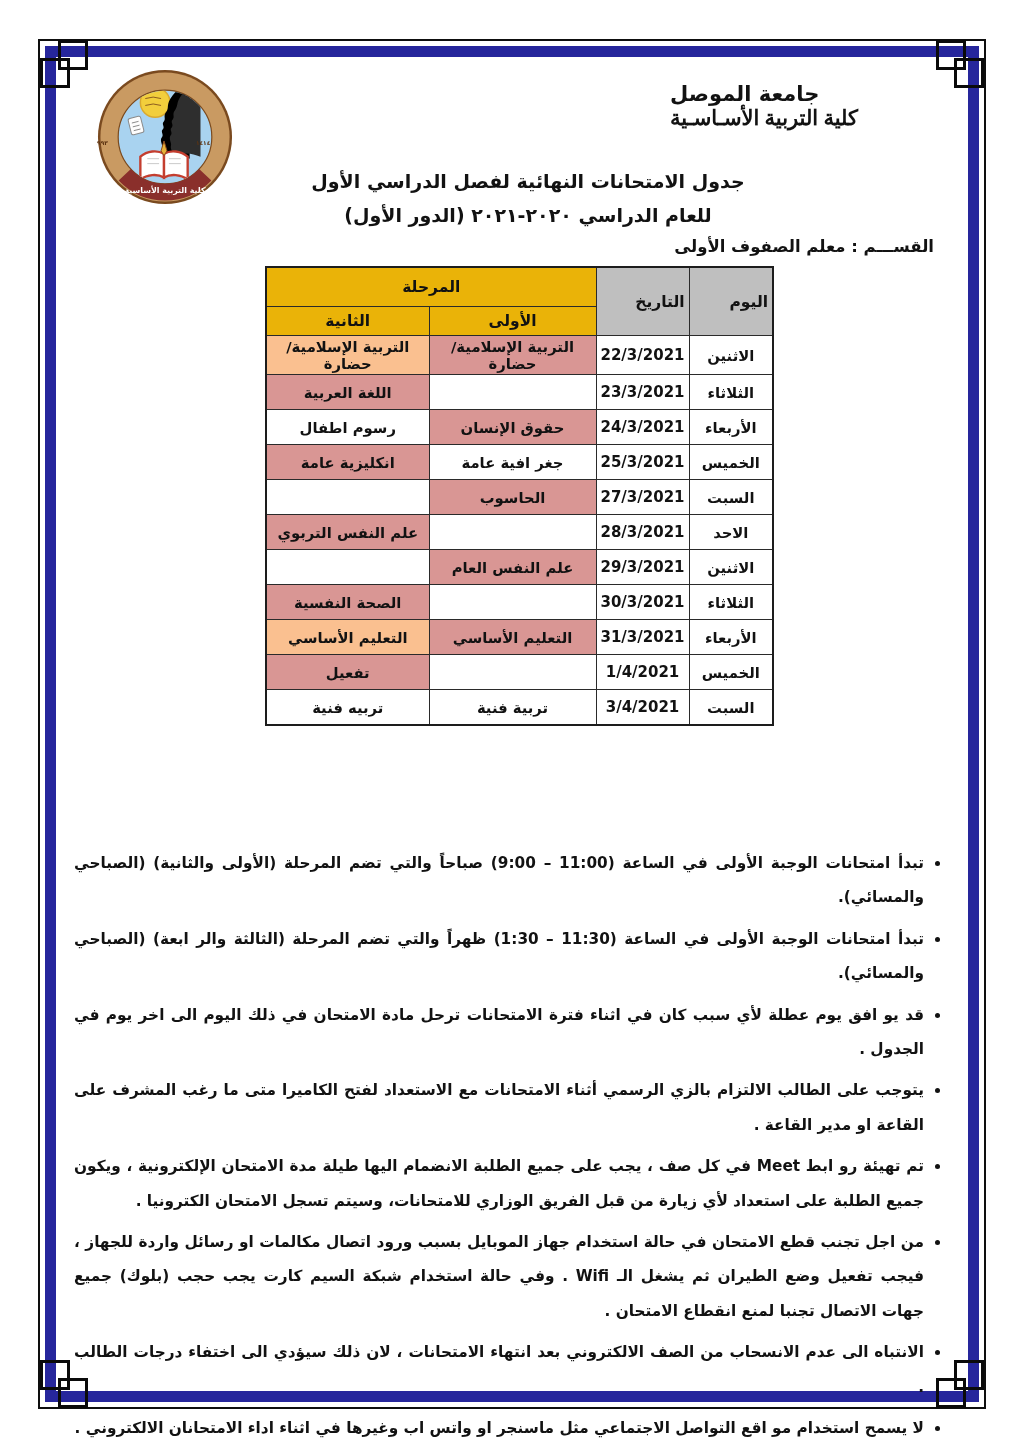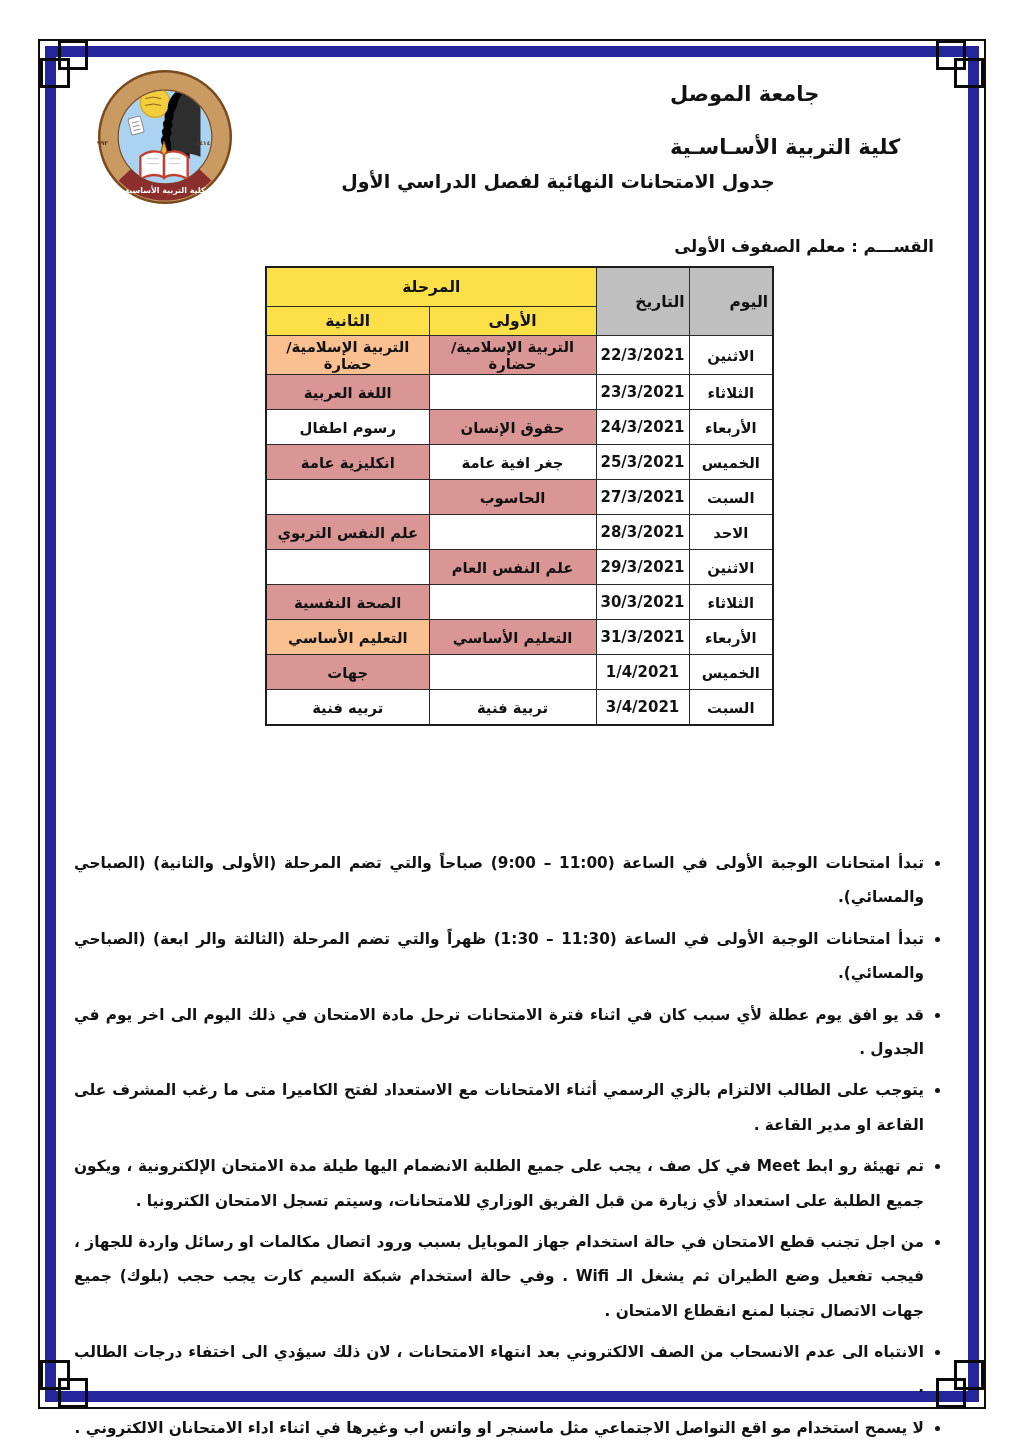--- a/index.html
+++ b/index.html
@@ -15,7 +15,7 @@
   .logo{position:absolute;left:96px;top:68px;width:138px;height:138px;}
   
   .org{position:absolute;top:82px;left:670px;width:318px;text-align:left;font-weight:700;font-size:21px;}
-  .org .college{margin-top:29px;}
+  .org .college{margin-top:0;font-family:Liberation Serif, serif;}
   .titles{position:absolute;top:164px;left:268px;width:580px;text-align:center;font-weight:700;font-size:19px;line-height:1.8;}
   .dept{position:absolute;top:237px;right:90px;font-weight:700;font-size:16.5px;}
   

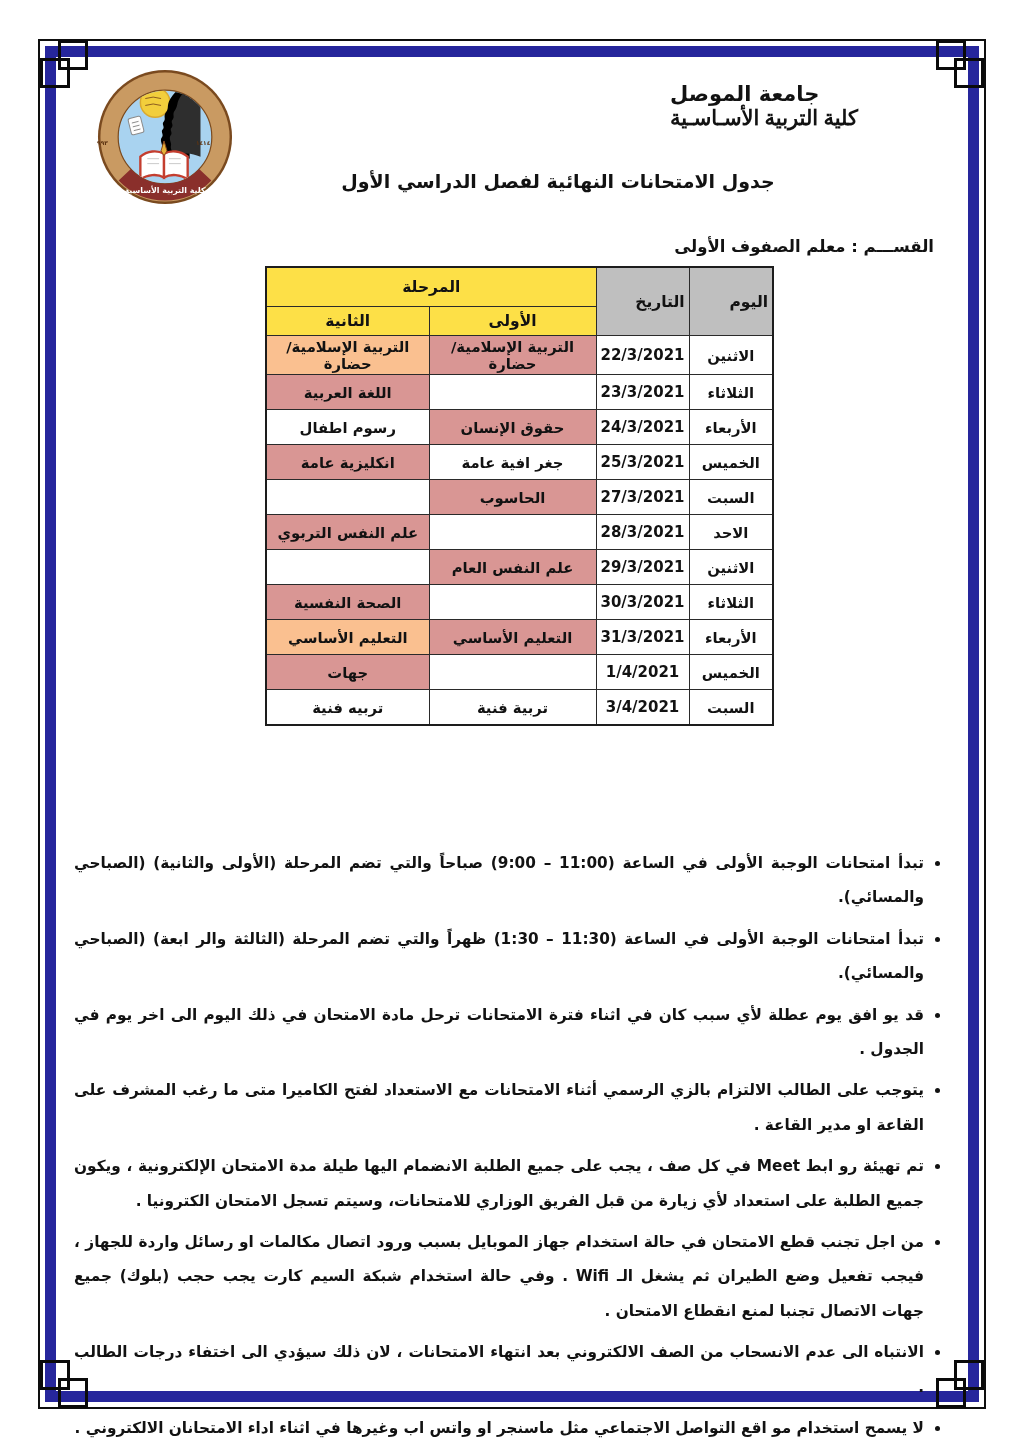--- a/index.html
+++ b/index.html
@@ -16,7 +16,7 @@
   
   .org{position:absolute;top:82px;left:670px;width:318px;text-align:left;font-weight:700;font-size:21px;}
   .org .college{margin-top:0;font-family:Liberation Serif, serif;}
-  .titles{position:absolute;top:164px;left:268px;width:580px;text-align:center;font-weight:700;font-size:19px;line-height:1.8;}
+  .titles{position:absolute;top:164px;left:238px;width:580px;text-align:center;font-weight:700;font-size:19px;line-height:1.8;}
   .dept{position:absolute;top:237px;right:90px;font-weight:700;font-size:16.5px;}
   
   .exam-table{

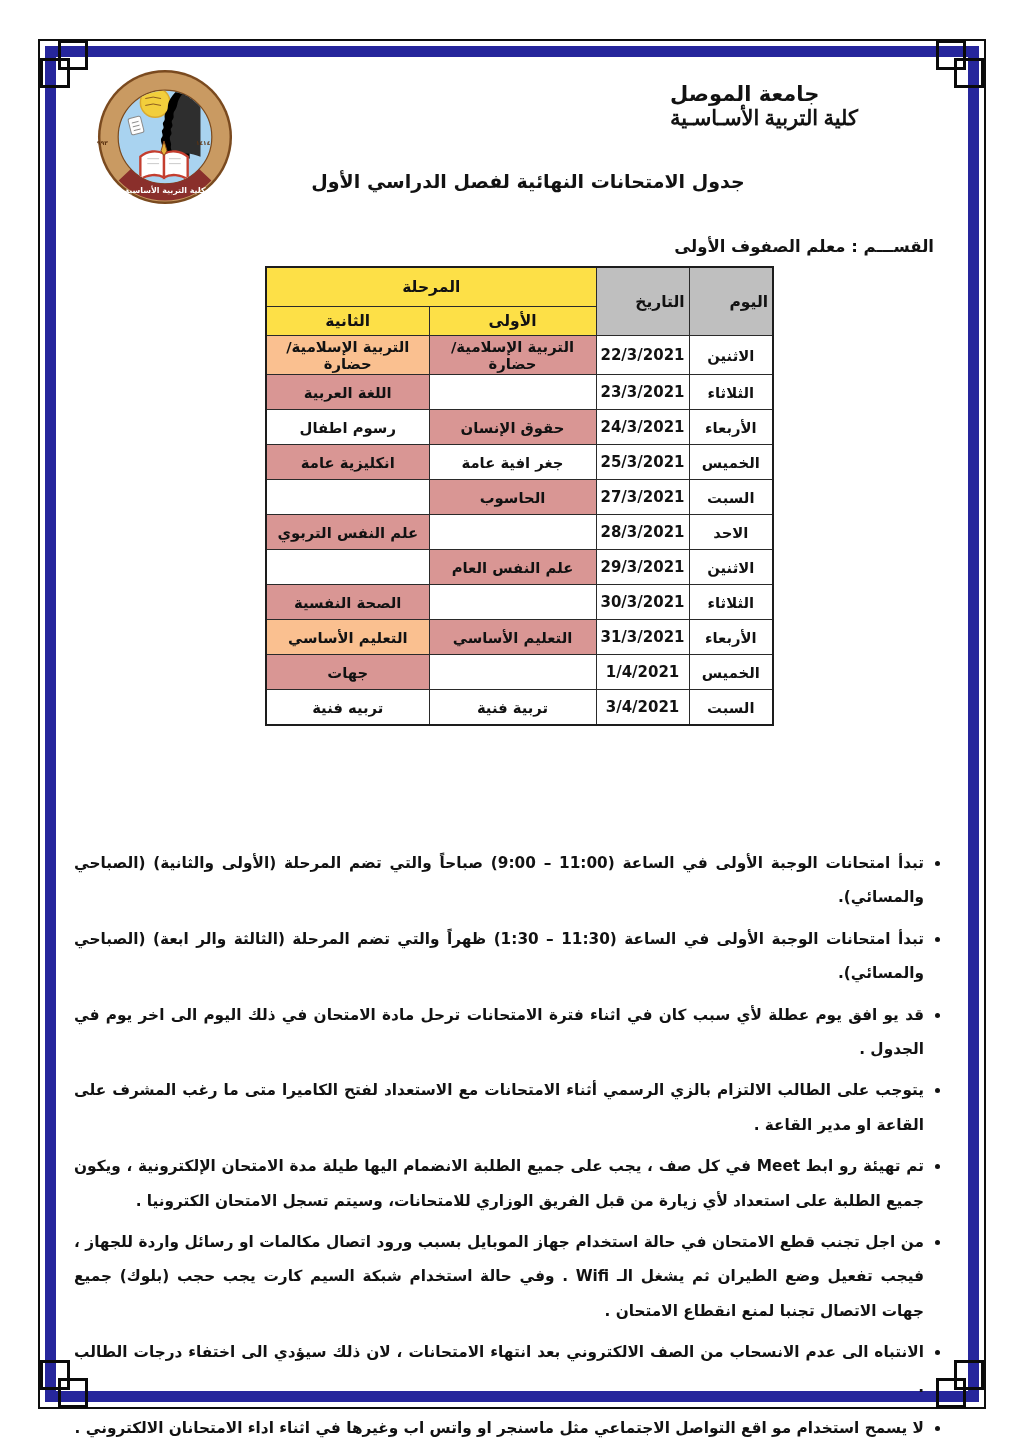--- a/index.html
+++ b/index.html
@@ -90,6 +90,7 @@
 
   <div class="titles">
     <div>جدول الامتحانات النهائية لفصل الدراسي الأول</div>
+    <div>للعام الدراسي ٢٠٢٠-٢٠٢١ (الدور الأول)</div>
   </div>
 
   <div class="dept">القســـم : معلم الصفوف الأولى</div>

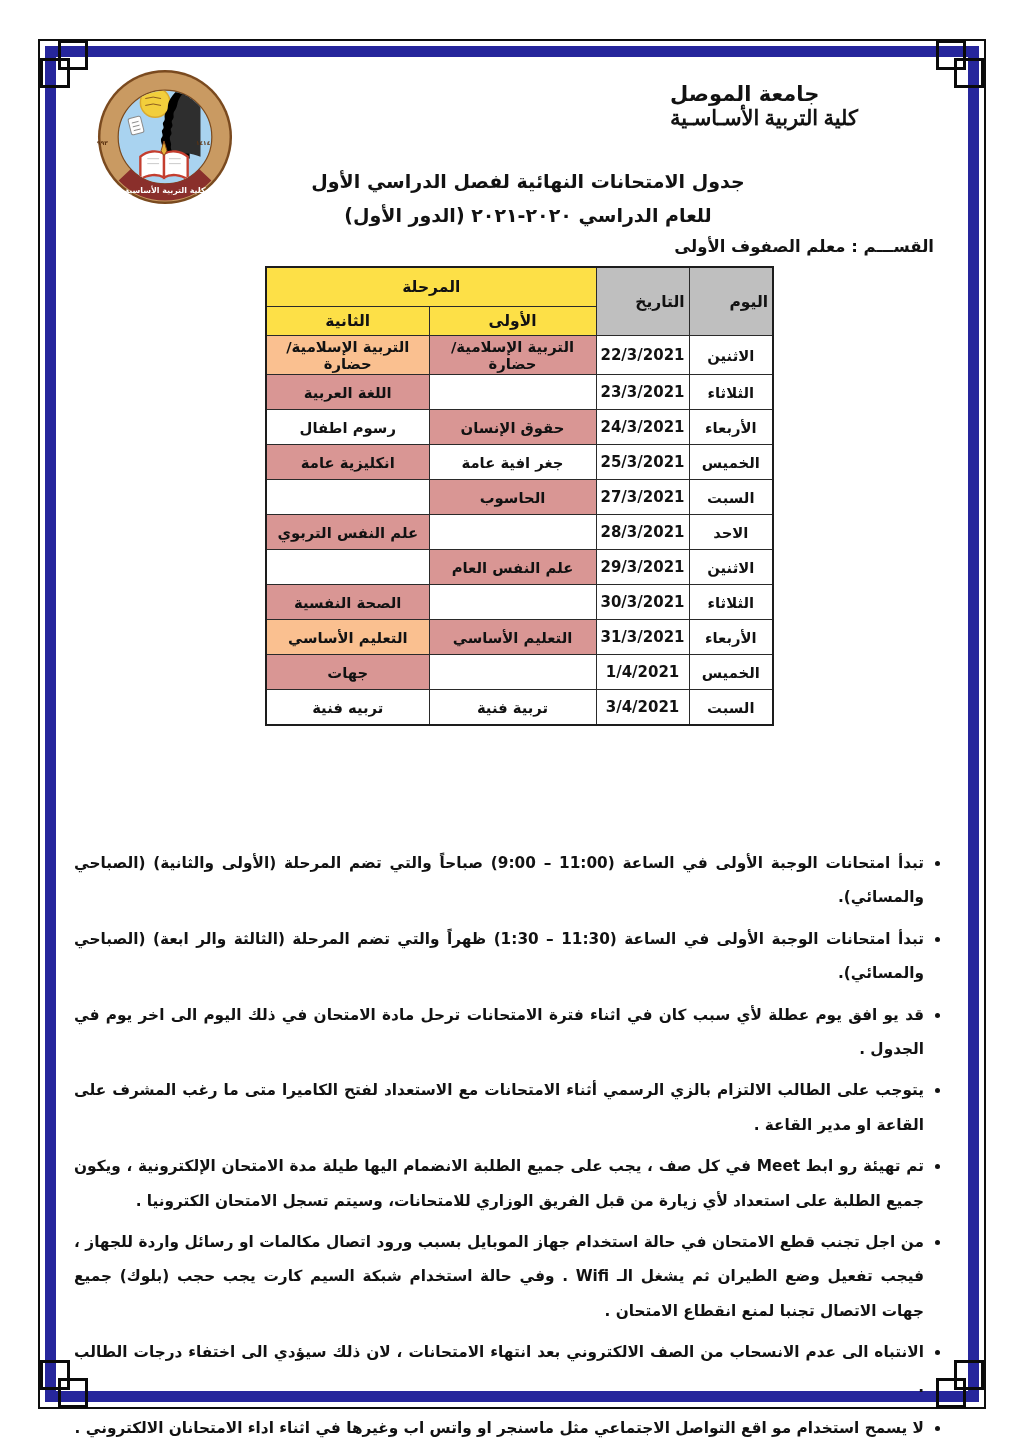--- a/index.html
+++ b/index.html
@@ -26,7 +26,7 @@
   .exam-table th,.exam-table td{
     border:1.6px solid #2a2a2a;text-align:center;vertical-align:middle;padding:2px 4px;
   }
-  .exam-table th{font-size:15.5px;background:#fde047;}
+  .exam-table th{font-size:15.5px;background:#eab308;}
   .exam-table th.gray{background:var(--header-gray,#BFBFBF);text-align:right;}
   .exam-table thead tr:first-child th{height:34px;}
   .exam-table thead tr:last-child th{height:24px;}

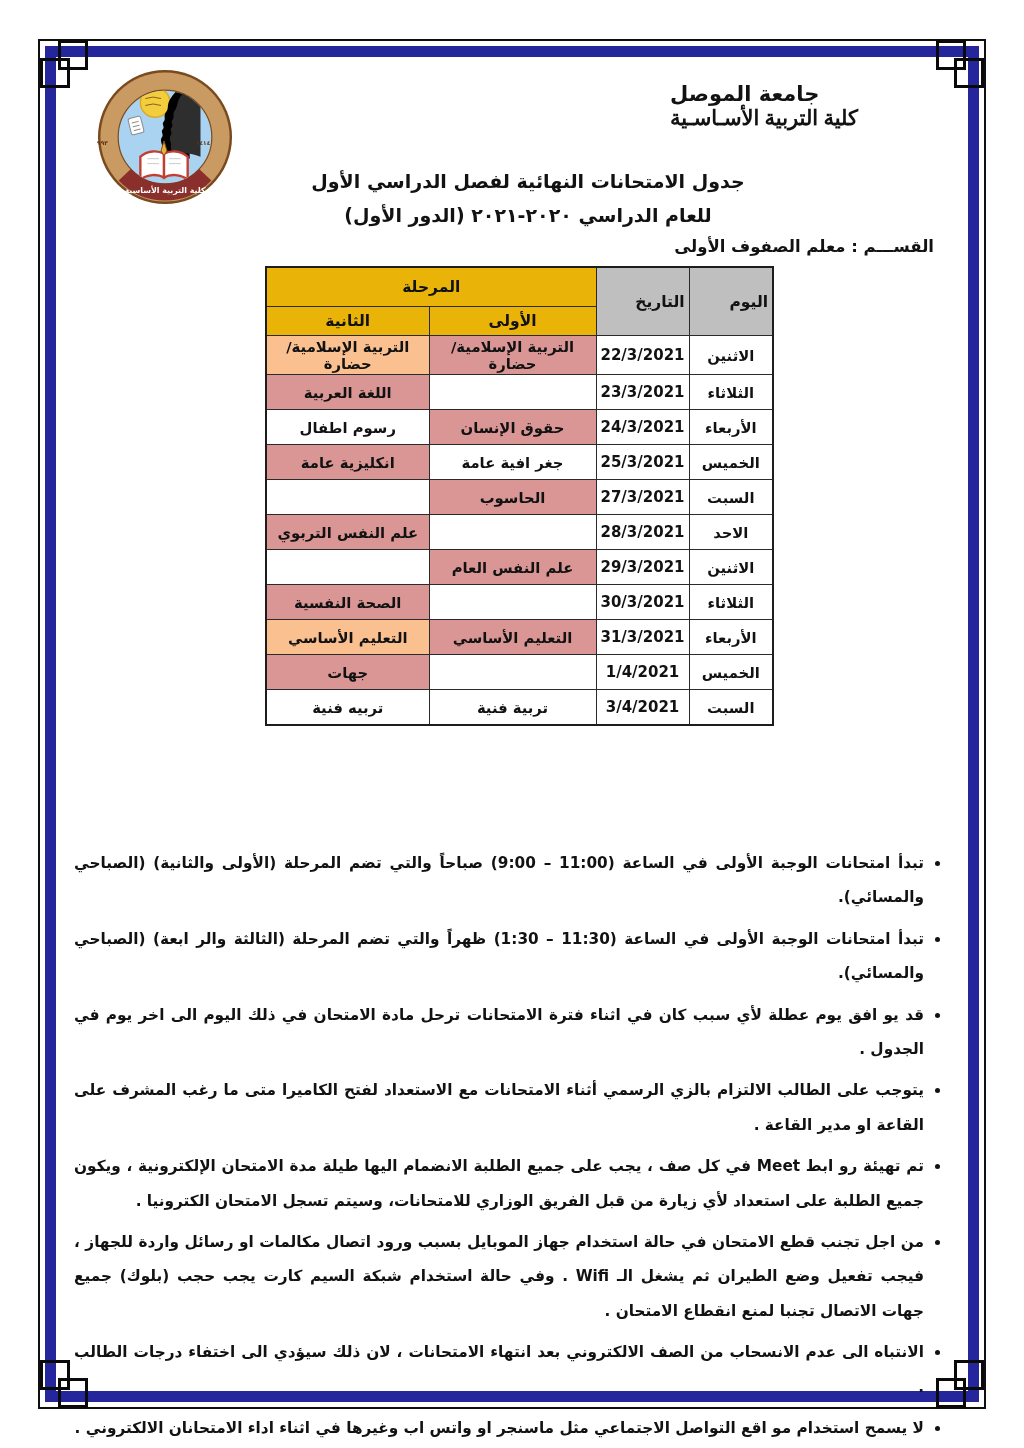--- a/index.html
+++ b/index.html
@@ -172,7 +172,7 @@
           <td>الخميس</td>
           <td class="date">1/4/2021</td>
           <td></td>
-          <td class="bg-pink">جهات</td>
+          <td class="bg-pink">تفعيل</td>
         </tr>
         <tr>
           <td>السبت</td>

